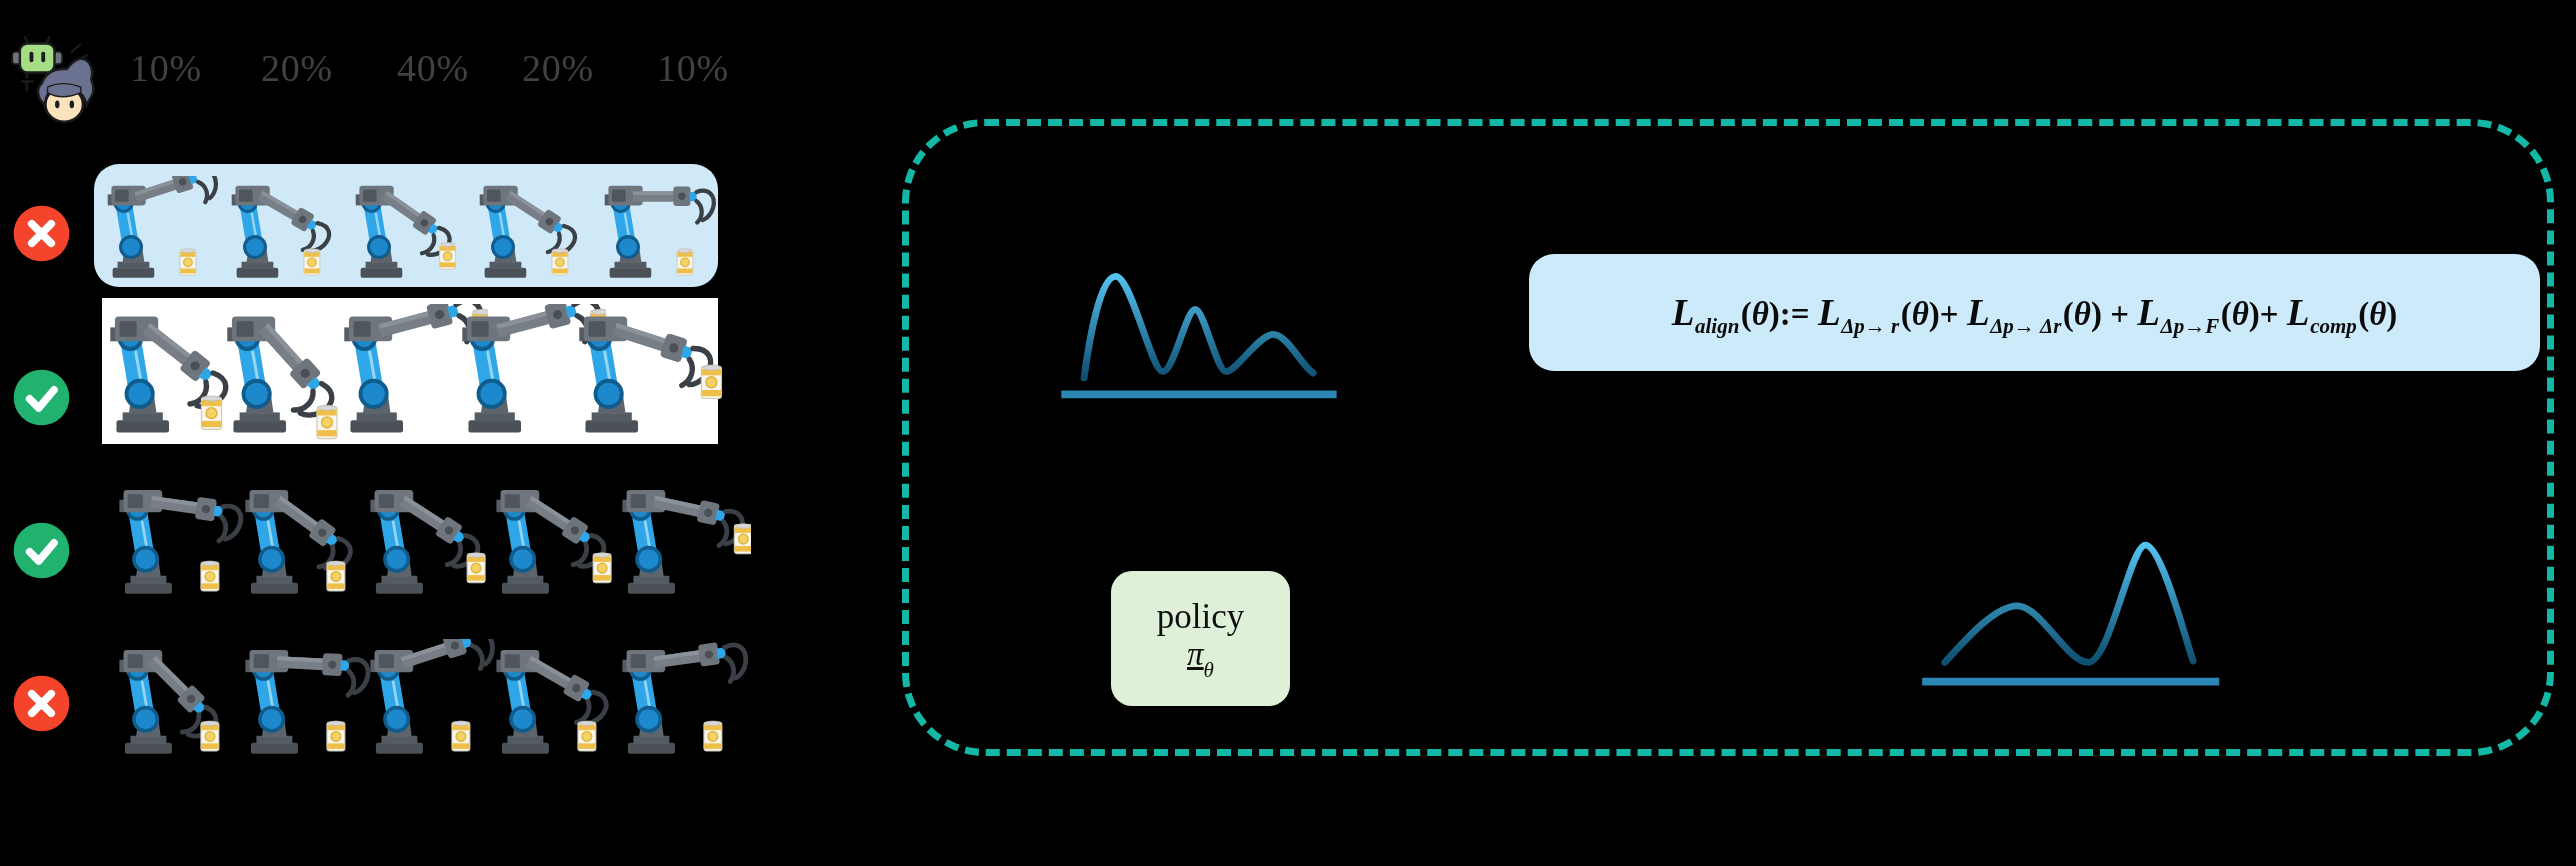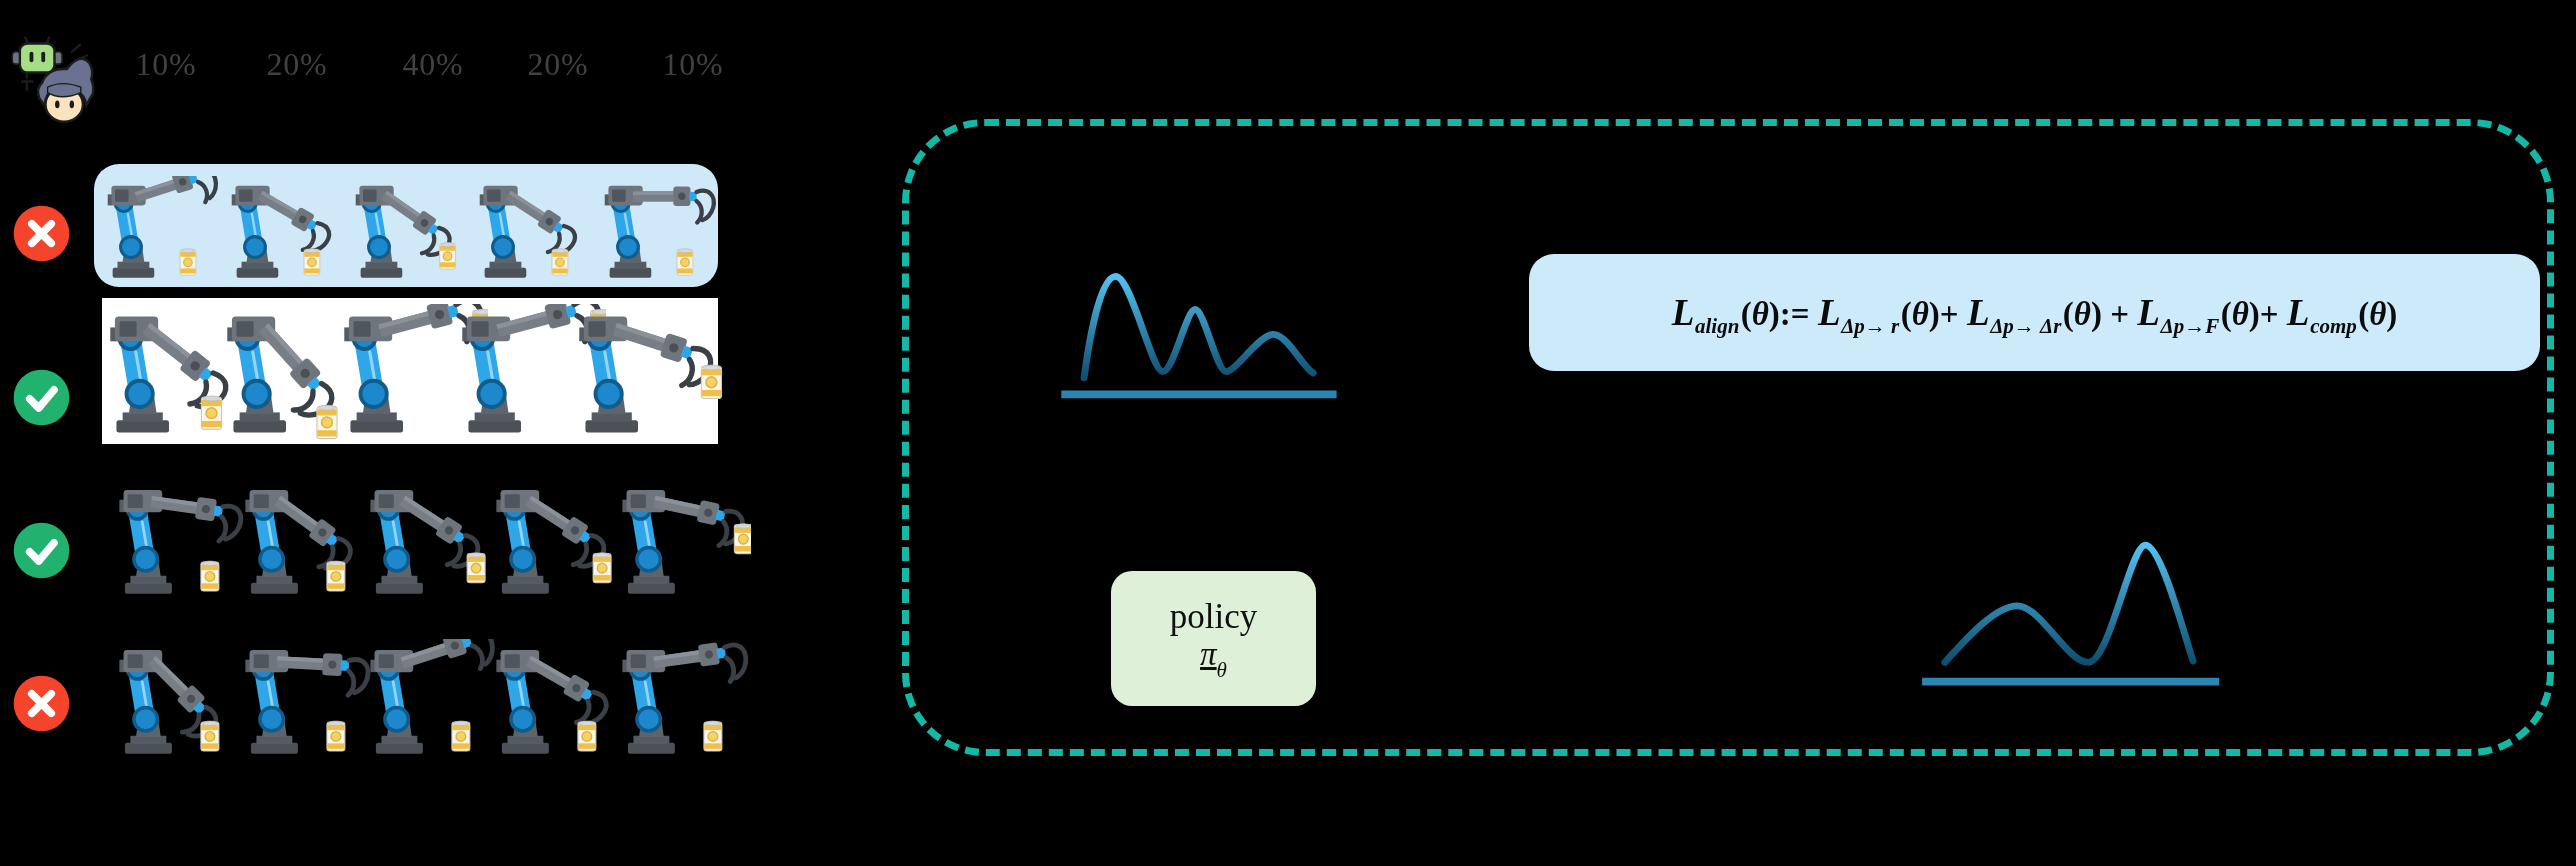--- a/index.html
+++ b/index.html
@@ -8,7 +8,7 @@
 
   
   .hdr-icons{position:absolute;left:5.5px;top:33px;width:97px;height:104px;}
-  .pct{position:absolute;top:46px;transform:translateX(-50%);font-size:32px;color:#414141;
+  .pct{position:absolute;top:46px;transform:translateX(-50%);font-size:38px;color:#414141;
        letter-spacing:0.7px;white-space:nowrap;}
 
   

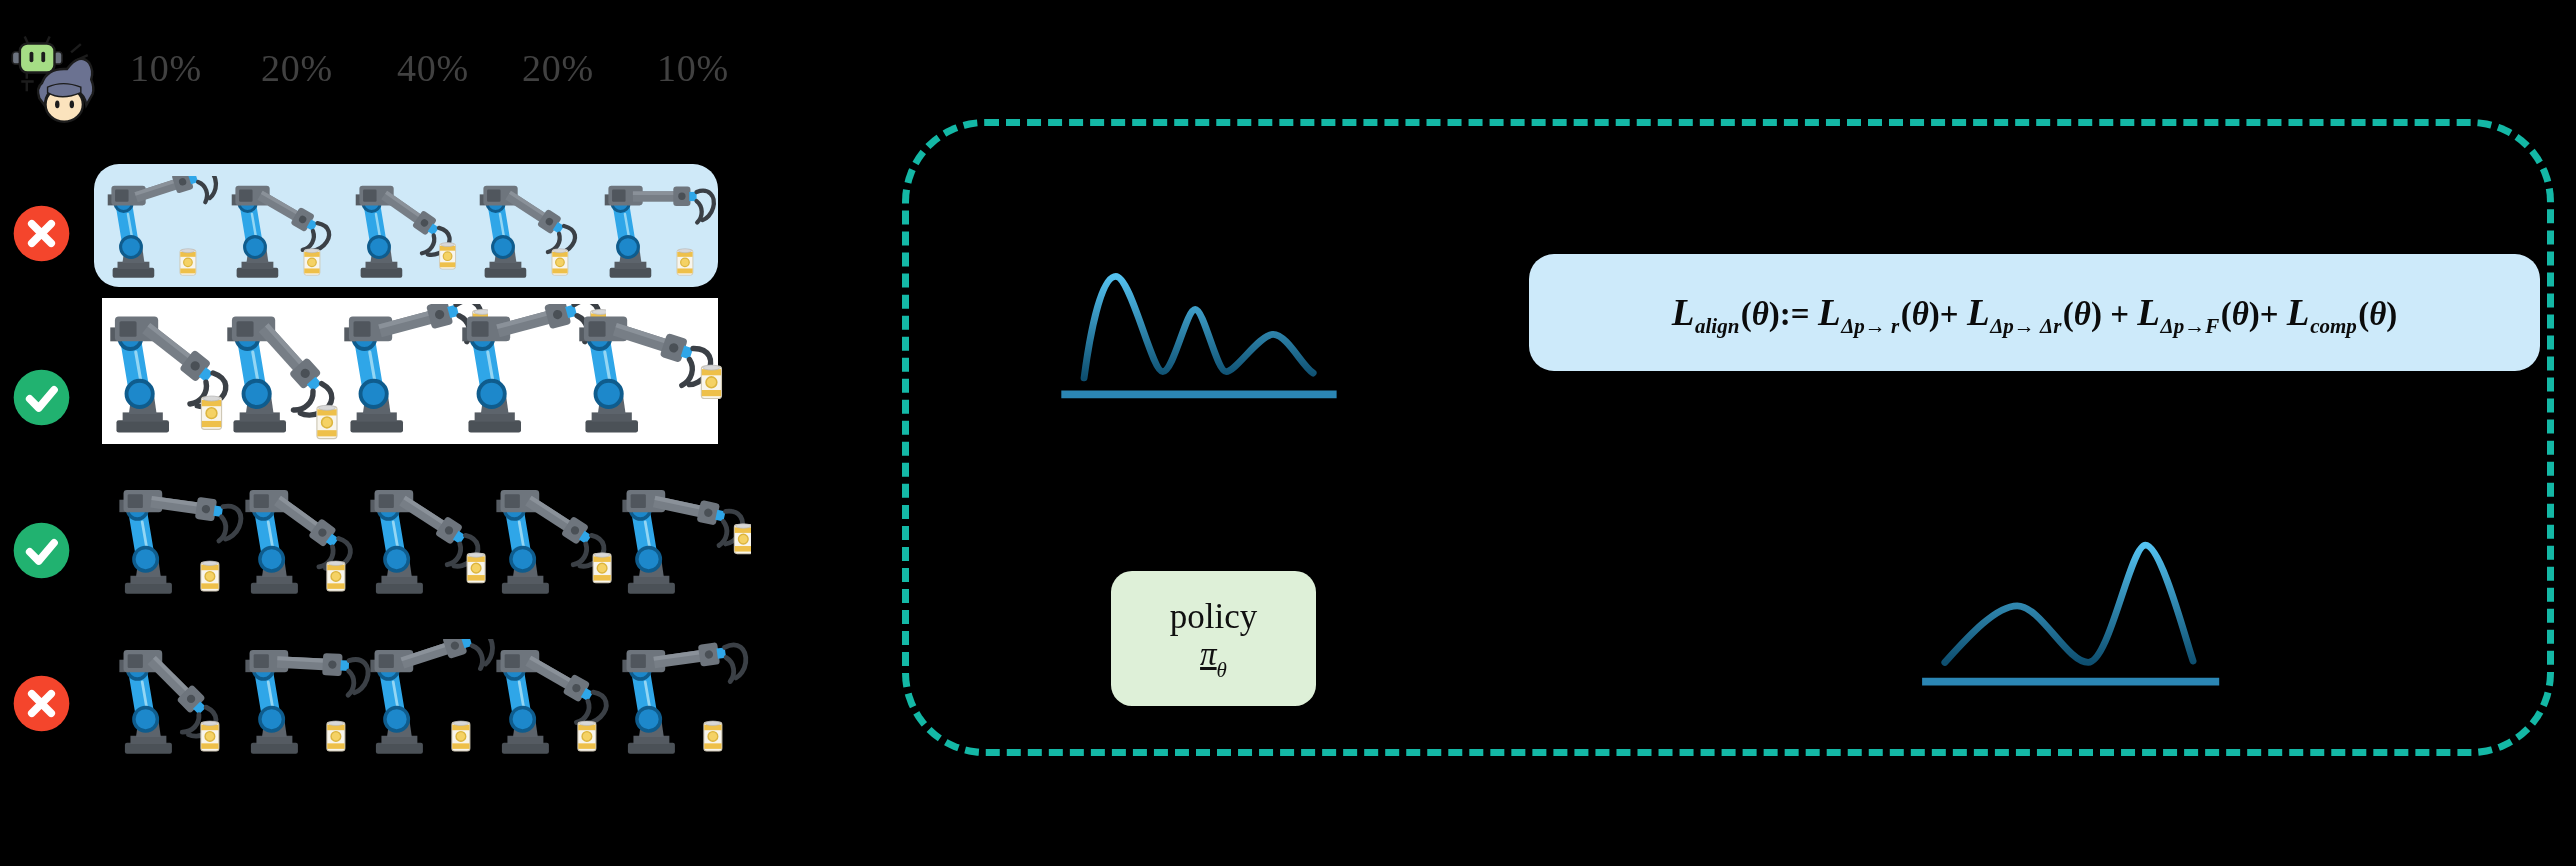--- a/index.html
+++ b/index.html
@@ -29,7 +29,7 @@
   .formula-box sub{font-style:italic;font-size:21px;line-height:0;position:relative;top:8.3px;margin:0 1.4px 0 0.7px;}
   .formula-box .tail i{font-style:italic;}
 
-  .policy-box{position:absolute;left:1111px;top:571px;width:205px;height:135px;background:#def0d8;
+  .policy-box{position:absolute;left:1111px;top:571px;width:179px;height:135px;background:#def0d8;
               border-radius:21px;display:flex;flex-direction:column;align-items:center;justify-content:center;
               color:#101010;}
   .policy-box .p-label{font-size:35px;line-height:1.05;}

